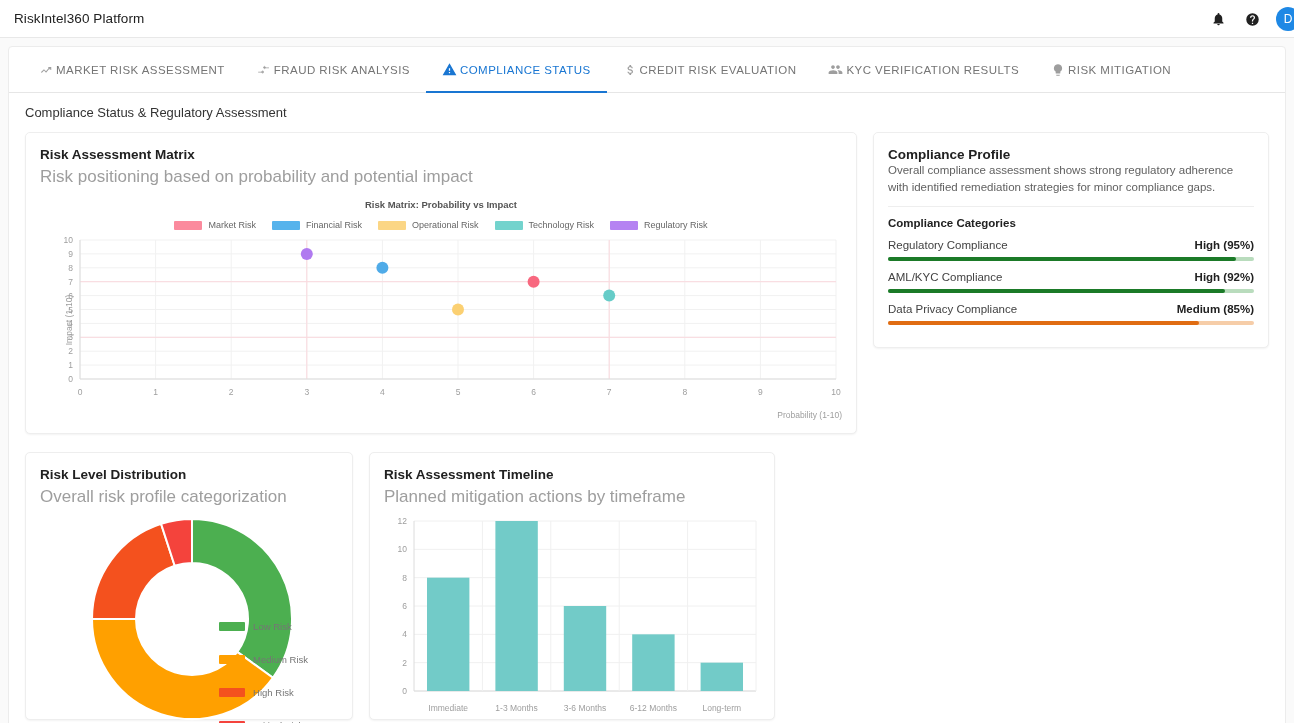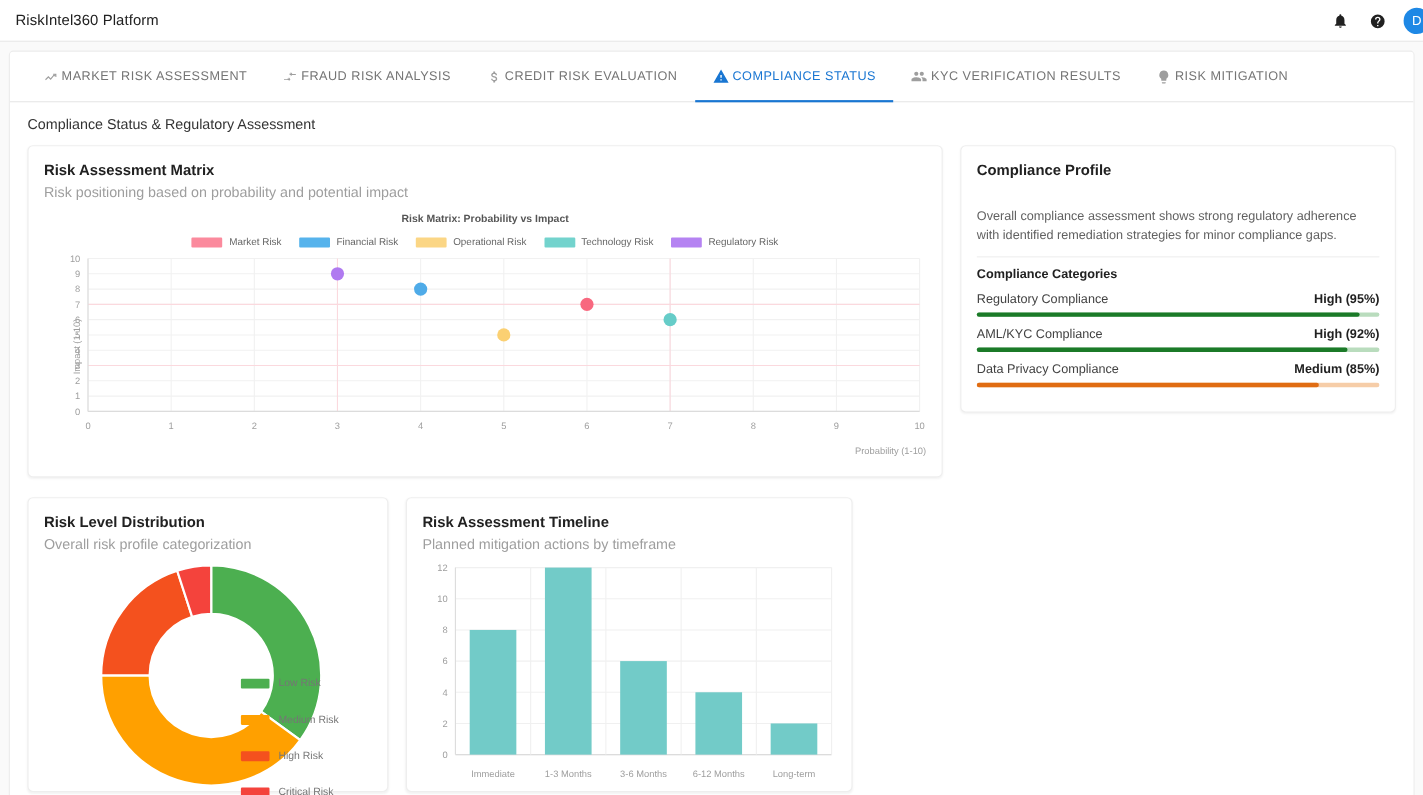--- a/index.html
+++ b/index.html
@@ -154,6 +154,15 @@
       <span>FRAUD RISK ANALYSIS</span>
     </div>
 
+    <div class="tab active">
+      <span>
+        <svg width="15" height="15" viewBox="0 0 24 24" fill="#1976d2">
+            <path d="M1 21h22L12 2 1 21zm12-3h-2v-2h2v2zm0-4h-2v-4h2v4z"></path>
+          </svg>
+      </span>
+      <span>COMPLIANCE STATUS</span>
+    </div>
+
     <div class="tab">
       <span>
         <svg width="14" height="14" viewBox="0 0 24 24" fill="#9e9e9e">
@@ -161,15 +170,6 @@
           </svg>
       </span>
       <span>CREDIT RISK EVALUATION</span>
-    </div>
-
-    <div class="tab active">
-      <span>
-        <svg width="15" height="15" viewBox="0 0 24 24" fill="#1976d2">
-            <path d="M1 21h22L12 2 1 21zm12-3h-2v-2h2v2zm0-4h-2v-4h2v4z"></path>
-          </svg>
-      </span>
-      <span>COMPLIANCE STATUS</span>
     </div>
 
     <div class="tab">

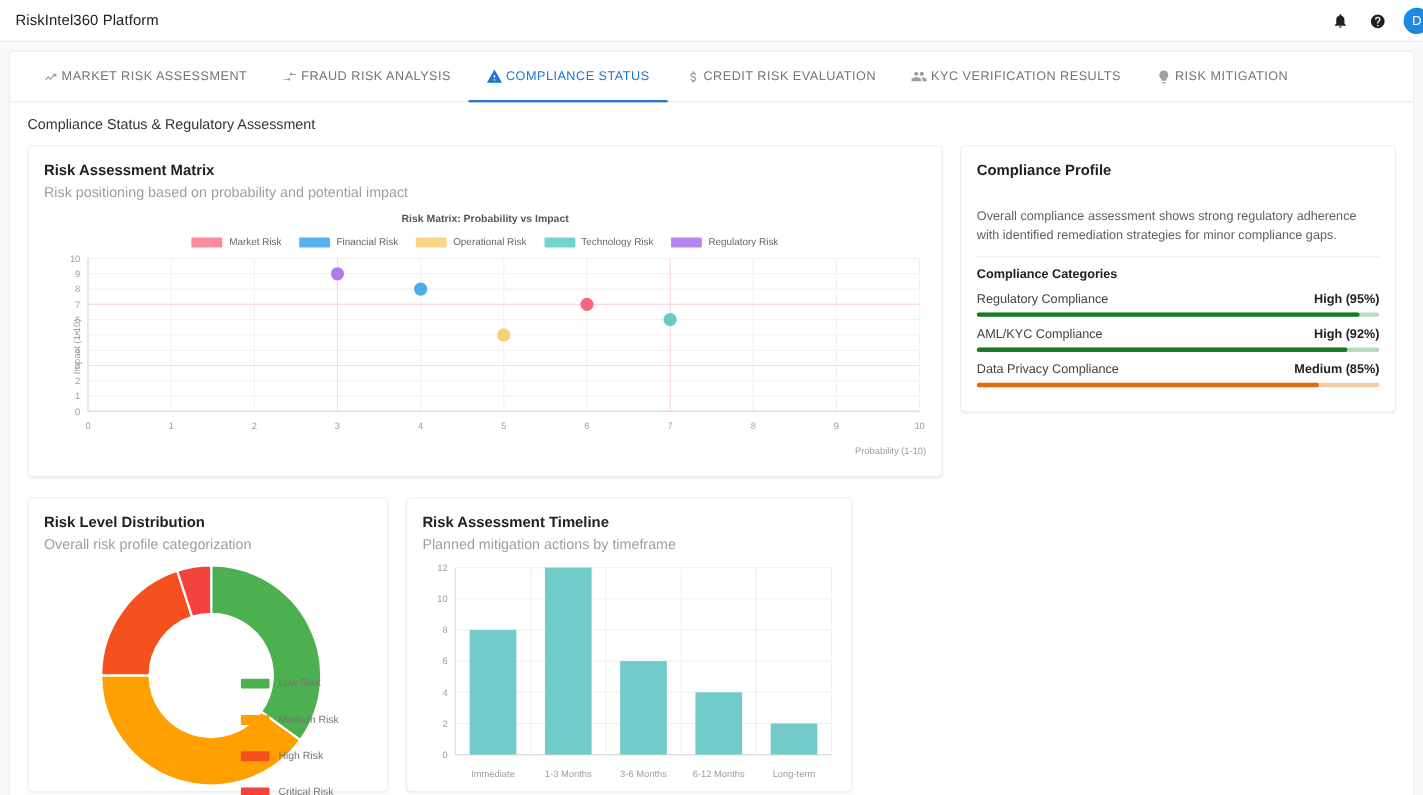--- a/index.html
+++ b/index.html
@@ -67,7 +67,7 @@
     box-shadow: 0 1px 2px rgba(0,0,0,0.05);
   }
   .card-title { font-size: 13.5px; color: #212121; font-weight: 700; }
-  .card-sub { font-size: 13px; color: #9e9e9e; margin-top: 5px; }
+  .card-sub { font-size: 17px; color: #9e9e9e; margin-top: 5px; }
 
   
   .scatter-card { width: 832px; height: 302px; padding: 14px 14px 0 14px; }

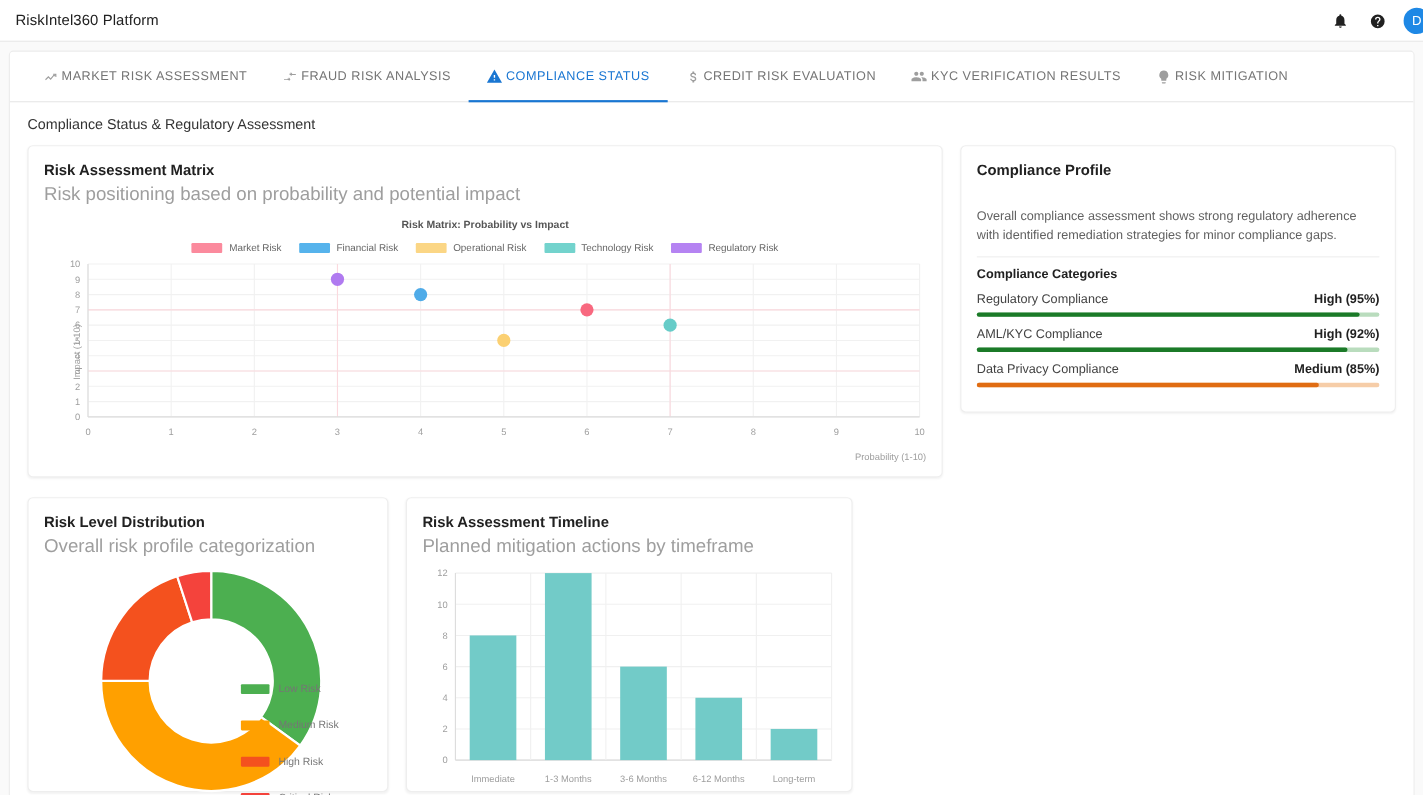--- a/index.html
+++ b/index.html
@@ -86,7 +86,7 @@
 
   
   .profile-card { width: 406px; padding: 14px 14px 12px 14px; }
-  .profile-desc { font-size: 11.5px; color: #616161; line-height: 1.45; margin-top: 27px; }
+  .profile-desc { font-size: 11.5px; color: #616161; line-height: 1.45; margin-top: 0; }
   .divider { height: 1px; background: #eeeeee; margin: 11px 0 10px 0; }
   .cat-heading { font-size: 11.5px; color: #212121; font-weight: 700; margin-bottom: 10px; }
   .cat-row { margin-bottom: 10px; }

